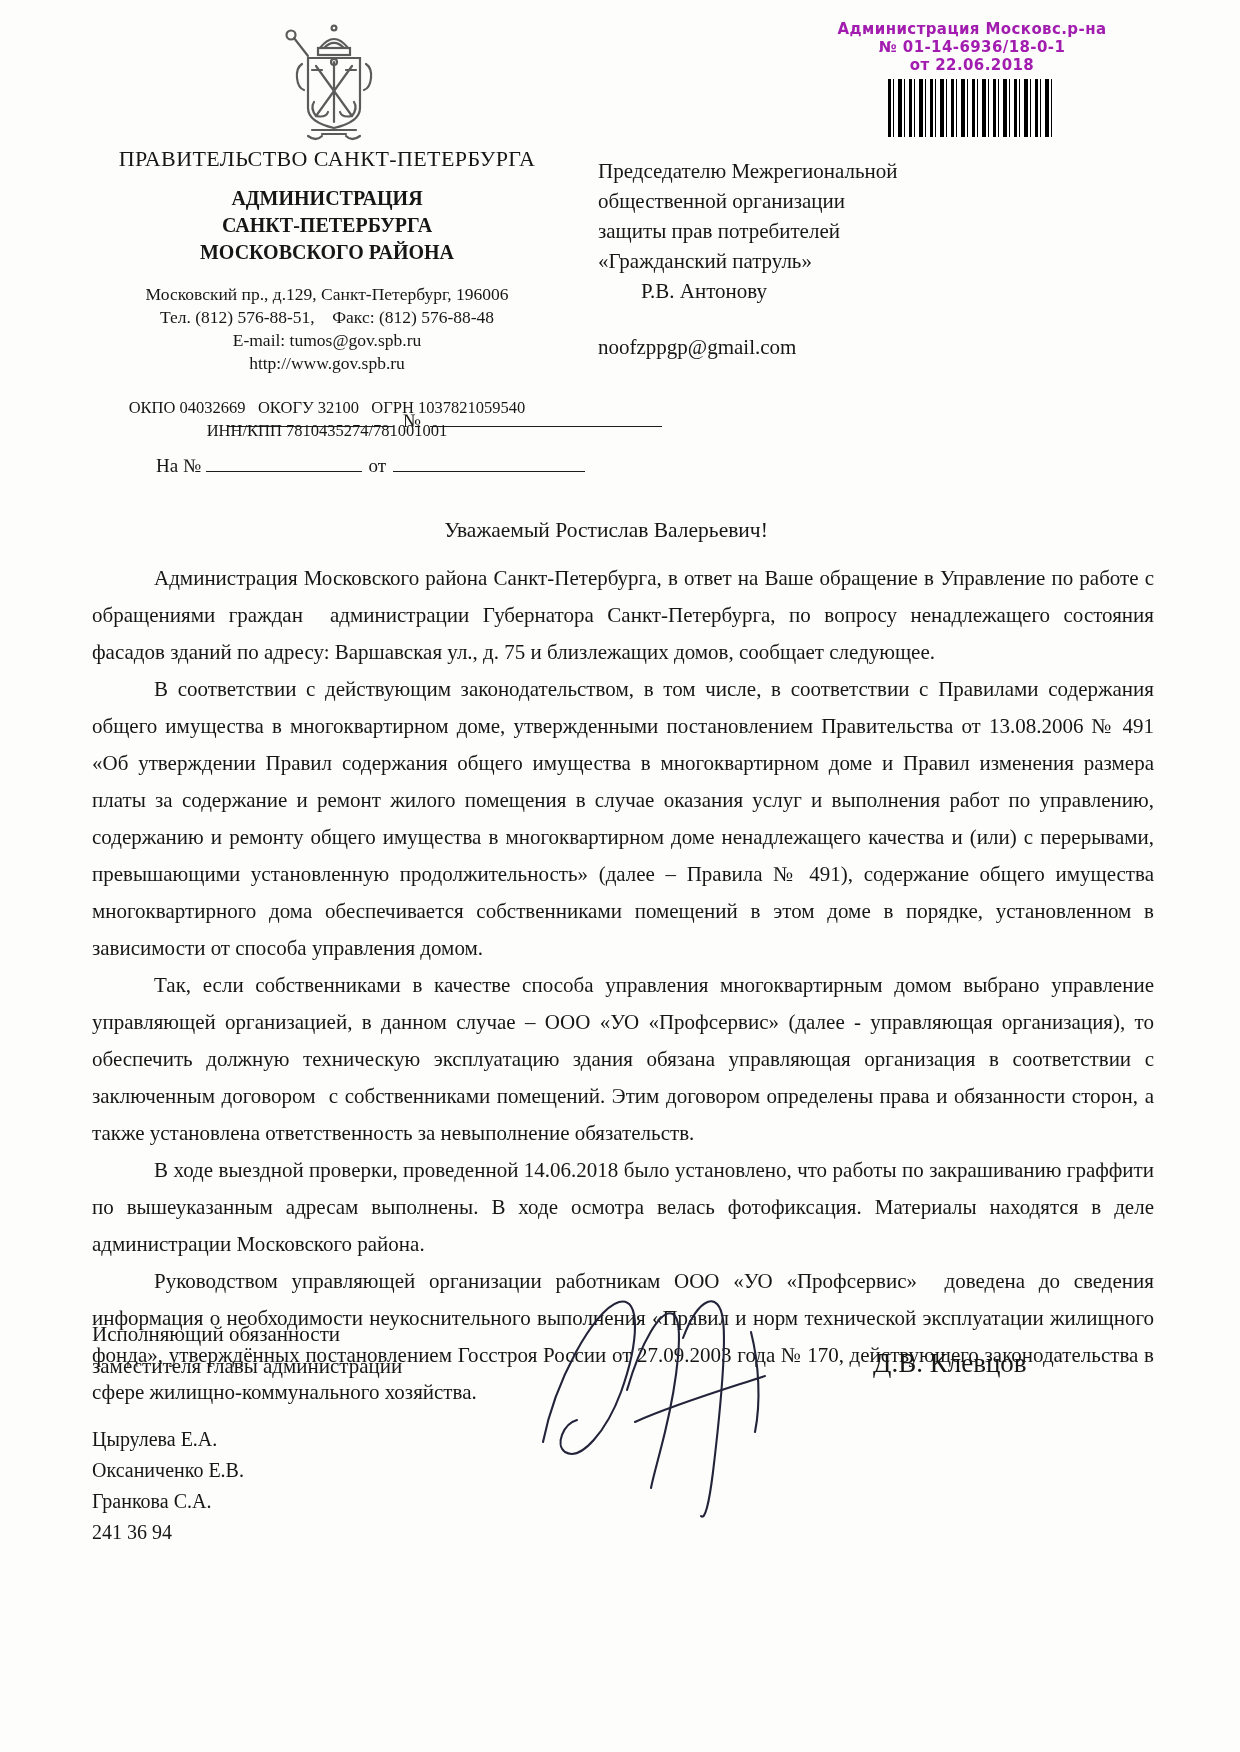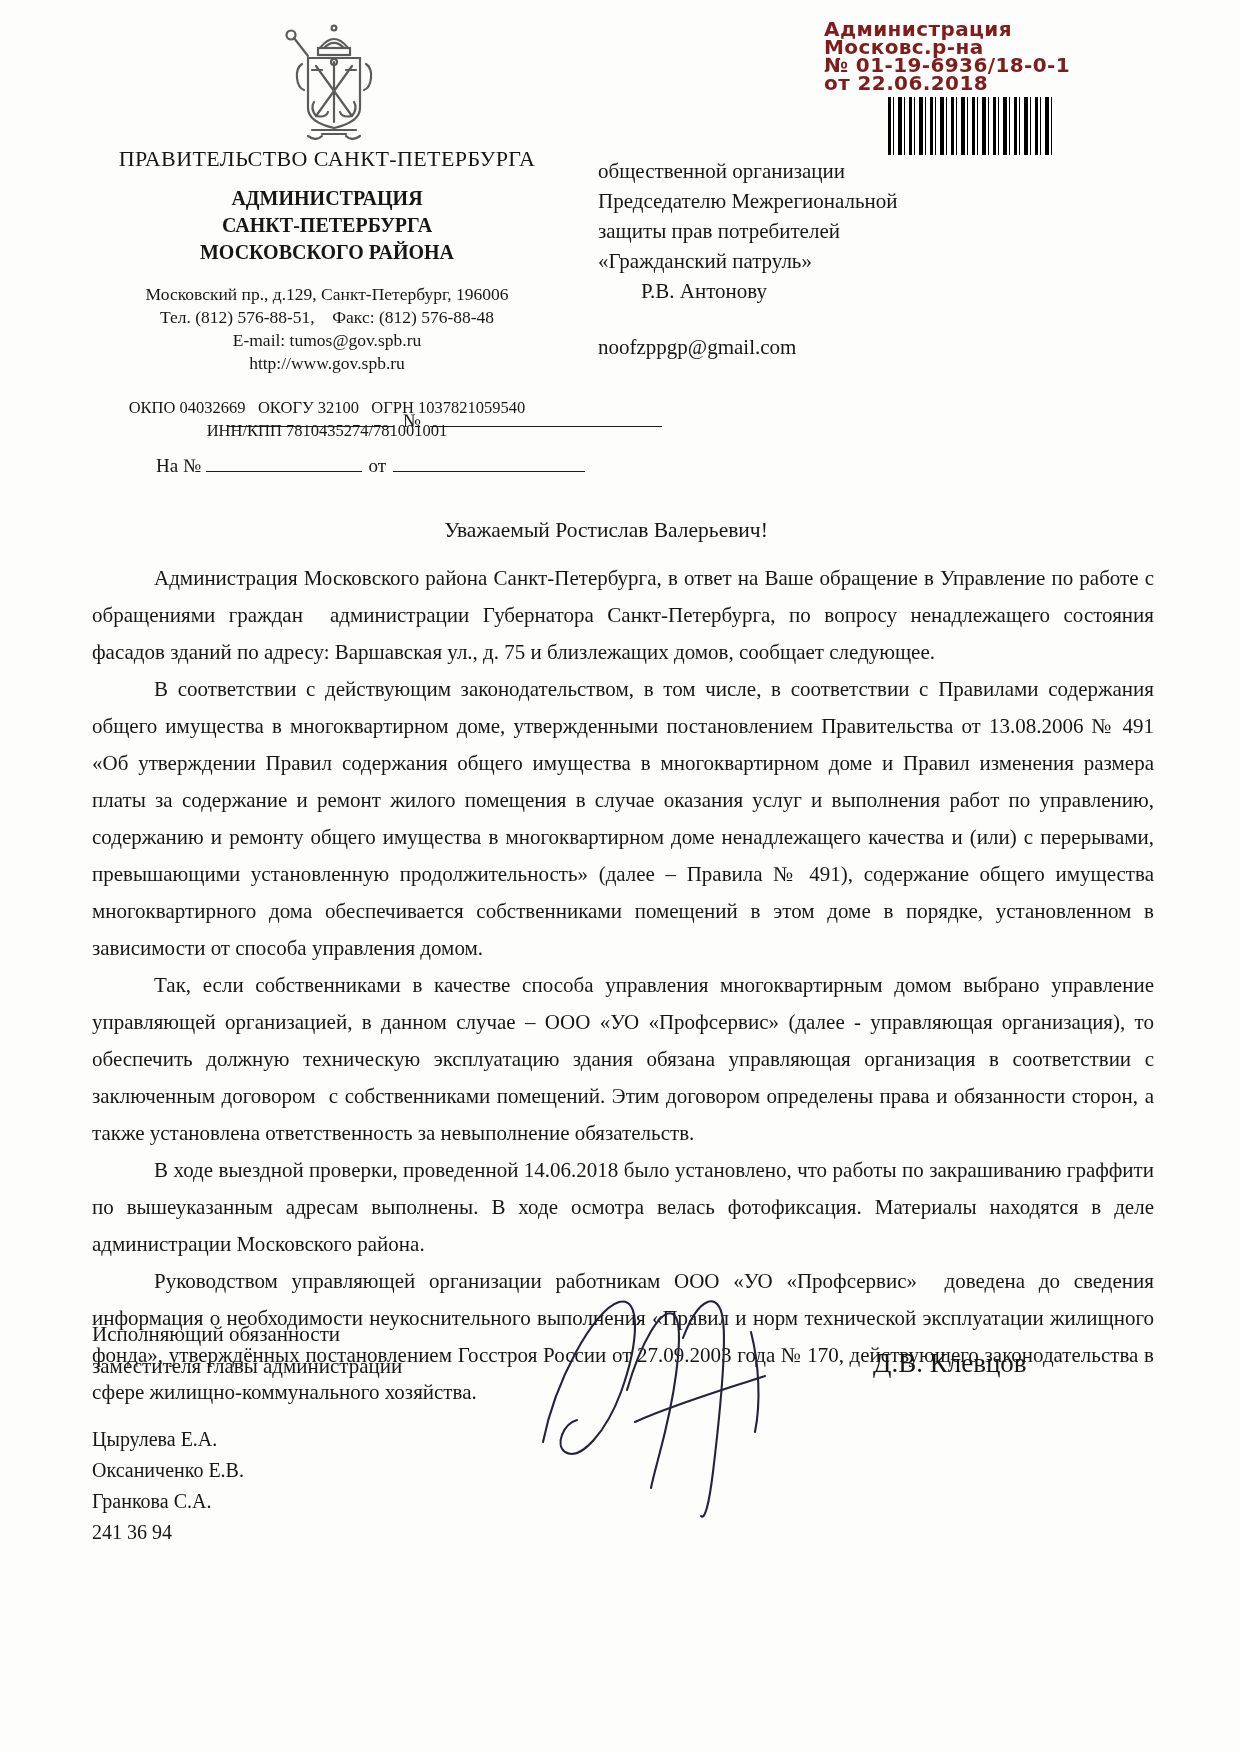--- a/index.html
+++ b/index.html
@@ -10,9 +10,9 @@
   }
   
   .stamp {
-    position:absolute; top:20px; left:824px; width:296px; 
+    position:absolute; top:20px; left:824px; width:296px; text-align:center;
     font-family:"DejaVu Sans",sans-serif; font-weight:bold;
-    font-size:20px; line-height:18px; color:#7f1d1d; letter-spacing:0.4px;
+    font-size:15px; line-height:18px; color:#a21caf; letter-spacing:0.4px;
   }
   .barcode {
     width:168px; height:58px; margin:5px auto 0;

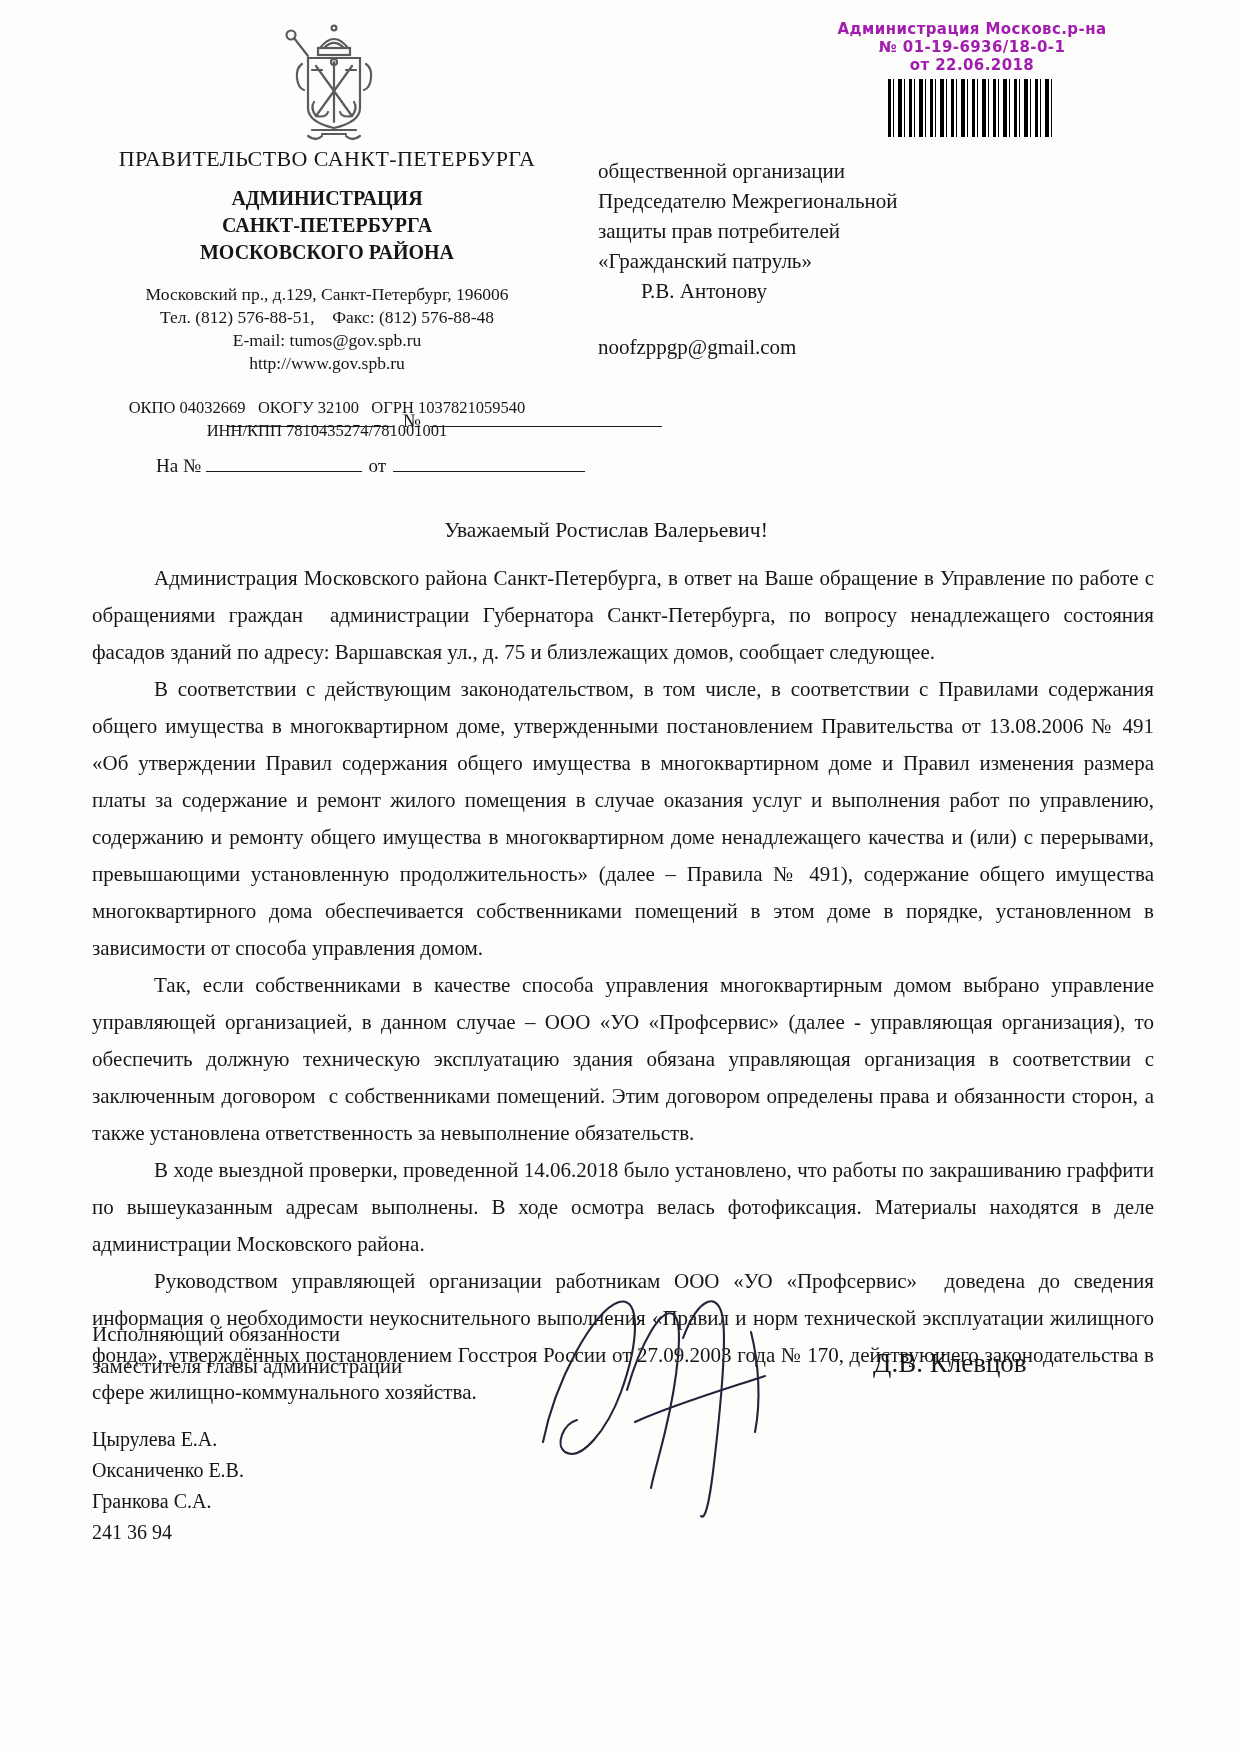--- a/index.html
+++ b/index.html
@@ -57,7 +57,7 @@
 
   <div class="stamp">
     <div>Администрация Московс.р-на</div>
-    <div>№ 01-19-6936/18-0-1</div>
+    <div>№ 01-14-6936/18-0-1</div>
     <div>от 22.06.2018</div>
     <div class="barcode"></div>
   </div>

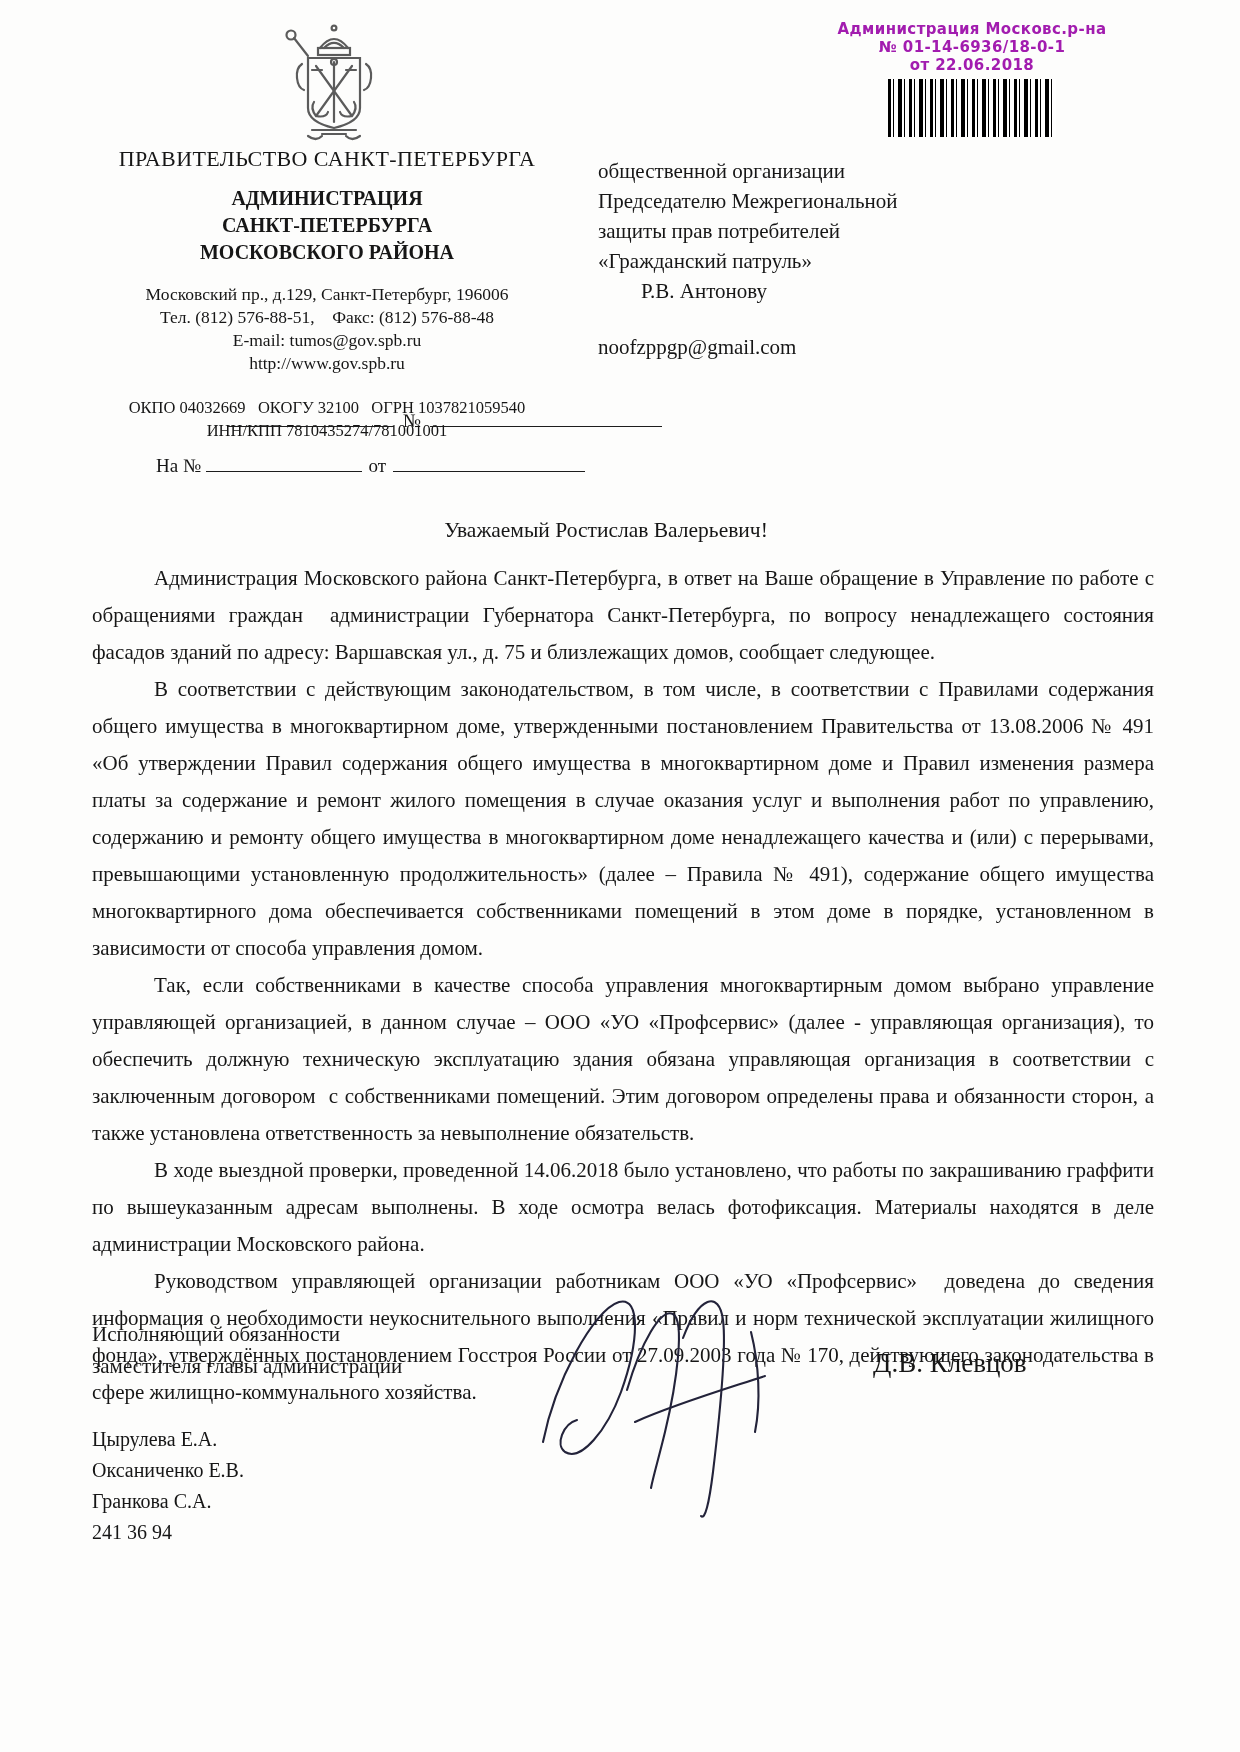--- a/index.html
+++ b/index.html
@@ -121,8 +121,8 @@
   </div>
 
   <div class="recipient">
+    <div>Председателю Межрегиональной</div>
     <div>общественной организации</div>
-    <div>Председателю Межрегиональной</div>
     <div>защиты прав потребителей</div>
     <div>«Гражданский патруль»</div>
     <div class="indent">Р.В. Антонову</div>

